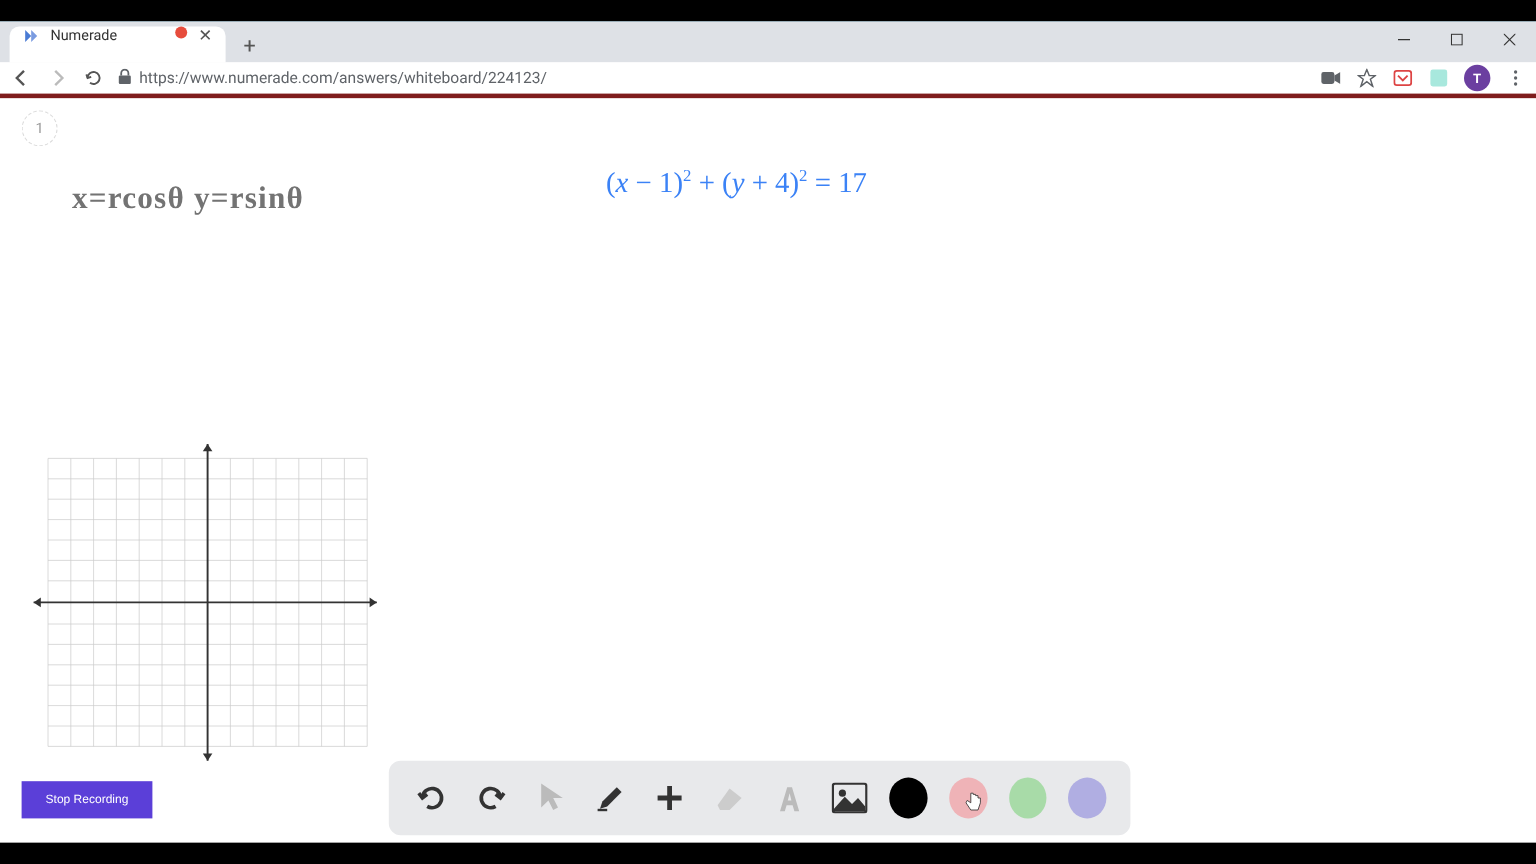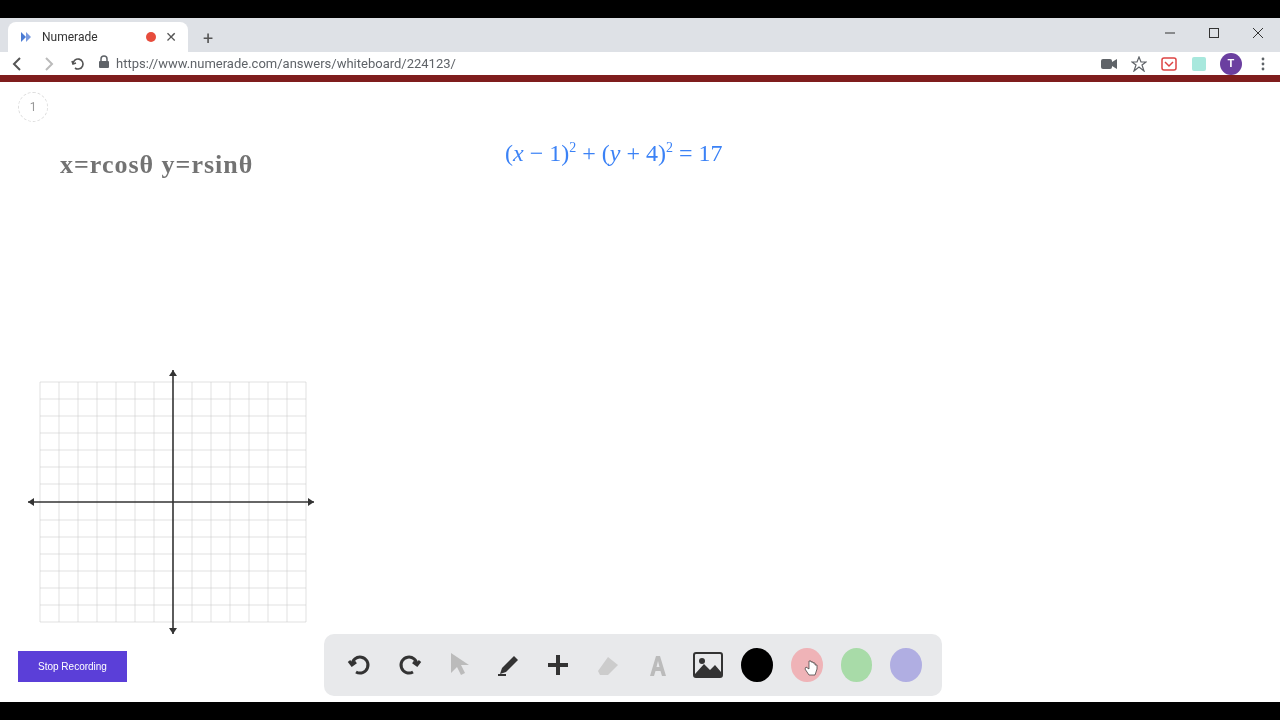--- a/index.html
+++ b/index.html
@@ -8,7 +8,7 @@
     .browser-window { position: absolute; top: 18px; left: 0; width: 1280px; height: 684px; background: #fff; }
     
     .tab-bar { height: 34px; background: #dee1e6; display: flex; align-items: flex-end; padding-left: 8px; }
-    .tab { display: flex; align-items: center; background: #fff; height: 30px; padding: 0 10px; border-radius: 8px 8px 0 0; min-width: 180px; gap: 8px; }
+    .tab { display: flex; align-items: flex-start; background: #fff; height: 30px; padding: 0 10px; border-radius: 8px 8px 0 0; min-width: 180px; gap: 8px; }
     .tab-favicon { width: 16px; height: 16px; display: flex; align-items: center; justify-content: center; }
     .tab-title { font-size: 12px; color: #333; flex: 1; }
     .tab-record { width: 10px; height: 10px; background: #e74c3c; border-radius: 50%; }

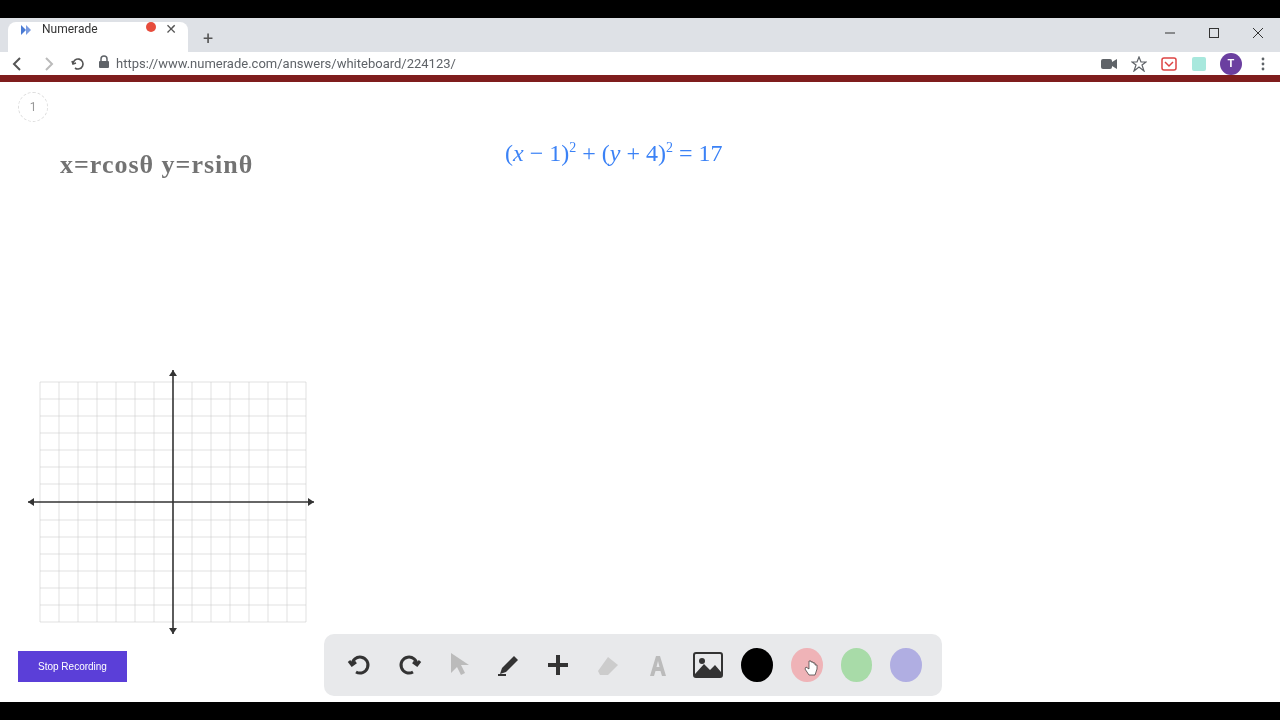--- a/index.html
+++ b/index.html
@@ -17,7 +17,7 @@
     .window-controls { position: absolute; right: 0; top: 0; display: flex; height: 30px; }
     .win-btn { width: 44px; display: flex; align-items: center; justify-content: center; cursor: pointer; color: #333; }
     
-    .addr-bar { height: 30px; background: #fff; border-bottom: 7px solid #7f1d1d; display: flex; align-items: center; padding: 0 8px; gap: 10px; }
+    .addr-bar { height: 30px; background: #fff; border-bottom: 4px solid #7f1d1d; display: flex; align-items: center; padding: 0 8px; gap: 10px; }
     .nav-btn { width: 20px; height: 20px; display: flex; align-items: center; justify-content: center; cursor: pointer; color: #555; }
     .nav-btn.disabled { color: #bbb; }
     .url-container { display: flex; align-items: center; gap: 6px; flex: 1; }

